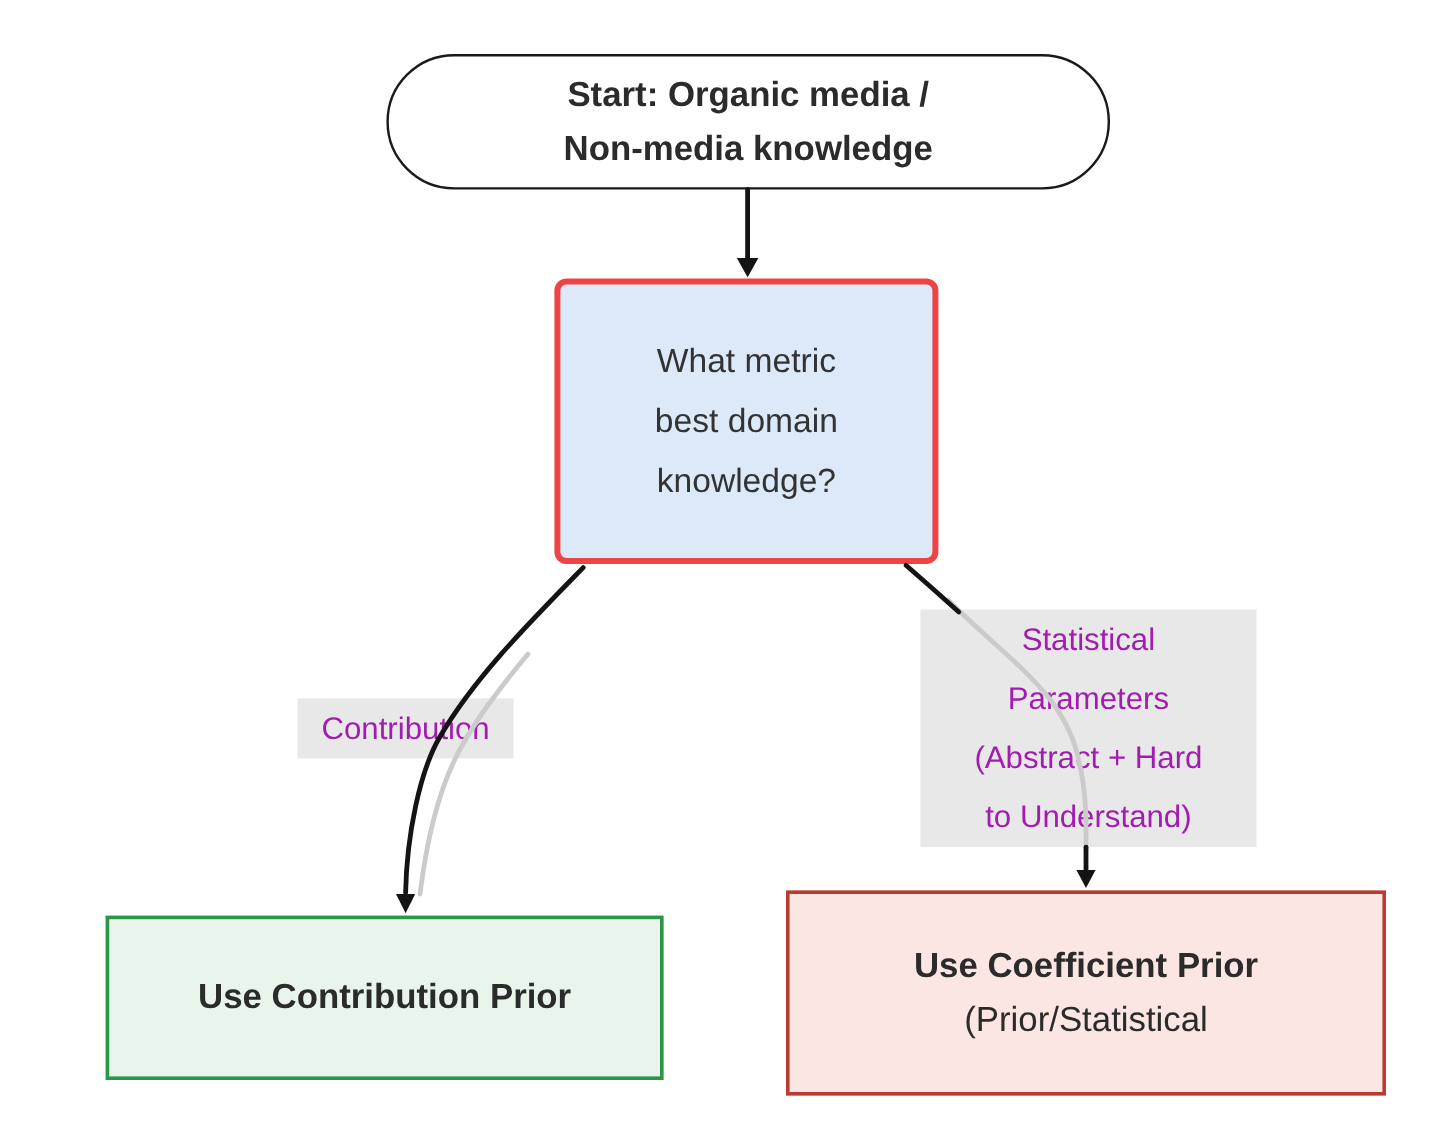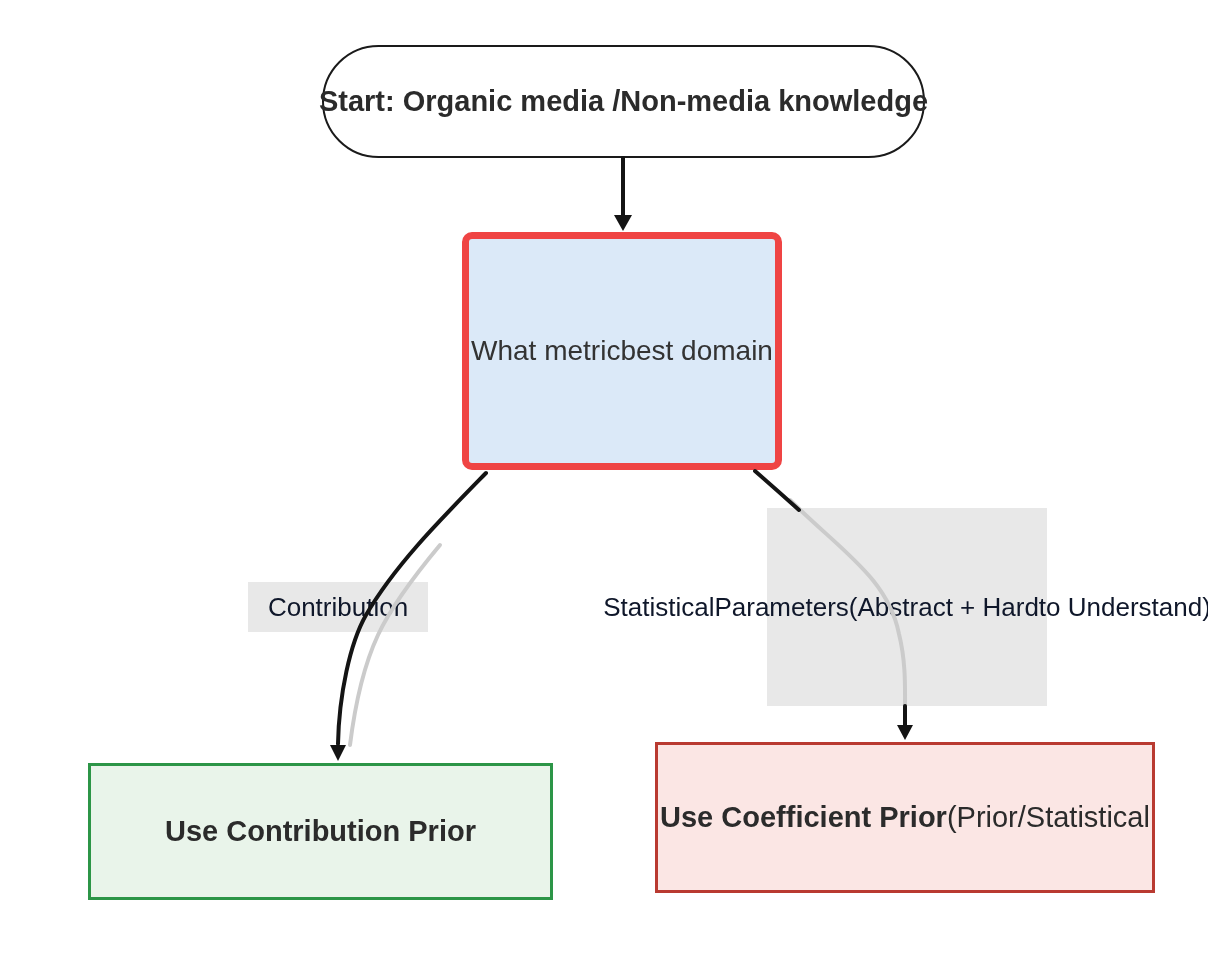--- a/index.html
+++ b/index.html
@@ -19,7 +19,7 @@
     position: absolute;
     box-sizing: border-box;
     display: flex;
-    flex-direction: row;
+    flex-direction: column;
     justify-content: center;
     align-items: center;
     text-align: center;

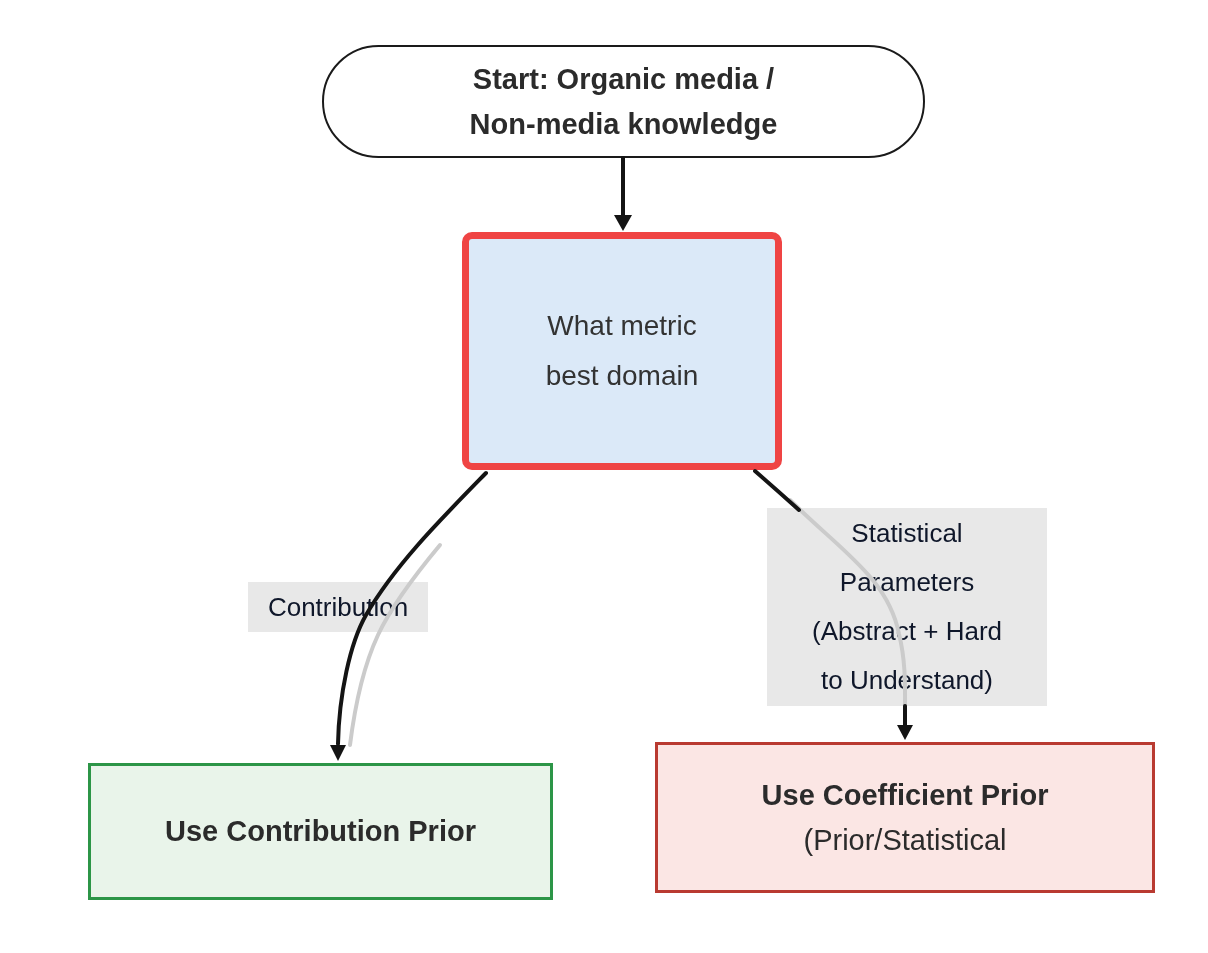--- a/index.html
+++ b/index.html
@@ -43,7 +43,7 @@
   
   .node-question {
     left: 462px; top: 232px; width: 320px; height: 238px;
-    border: 7px solid #ef4444;
+    border: 5px solid #ef4444;
     border-radius: 10px;
     background: #dbe9f8;
     font-size: 28px;

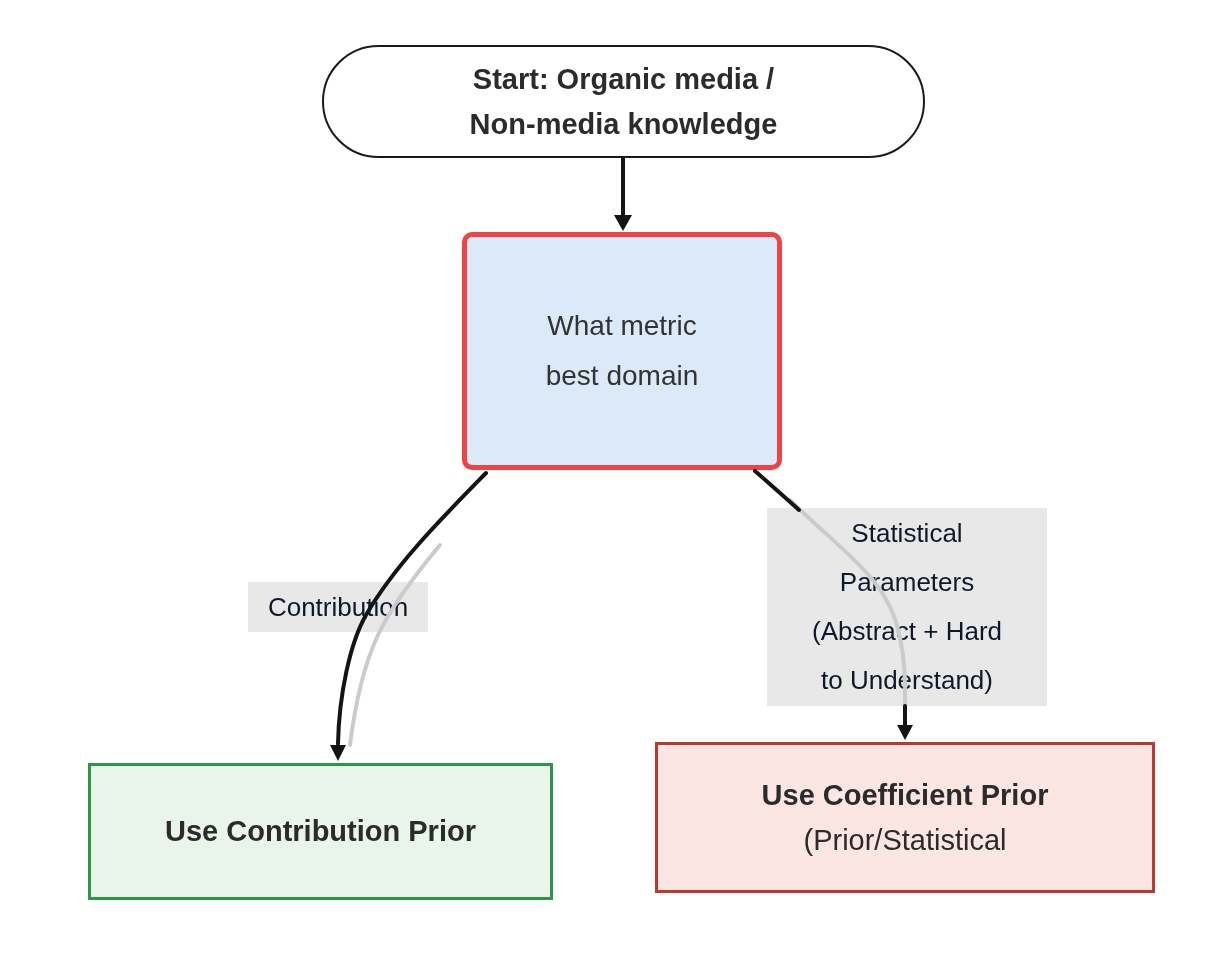--- a/index.html
+++ b/index.html
@@ -112,6 +112,7 @@
   <div class="node node-question">
     <span class="line">What metric</span>
     <span class="line">best domain</span>
+    <span class="line">knowledge?</span>
   </div>
 
   <div class="edge-label edge-label-left">

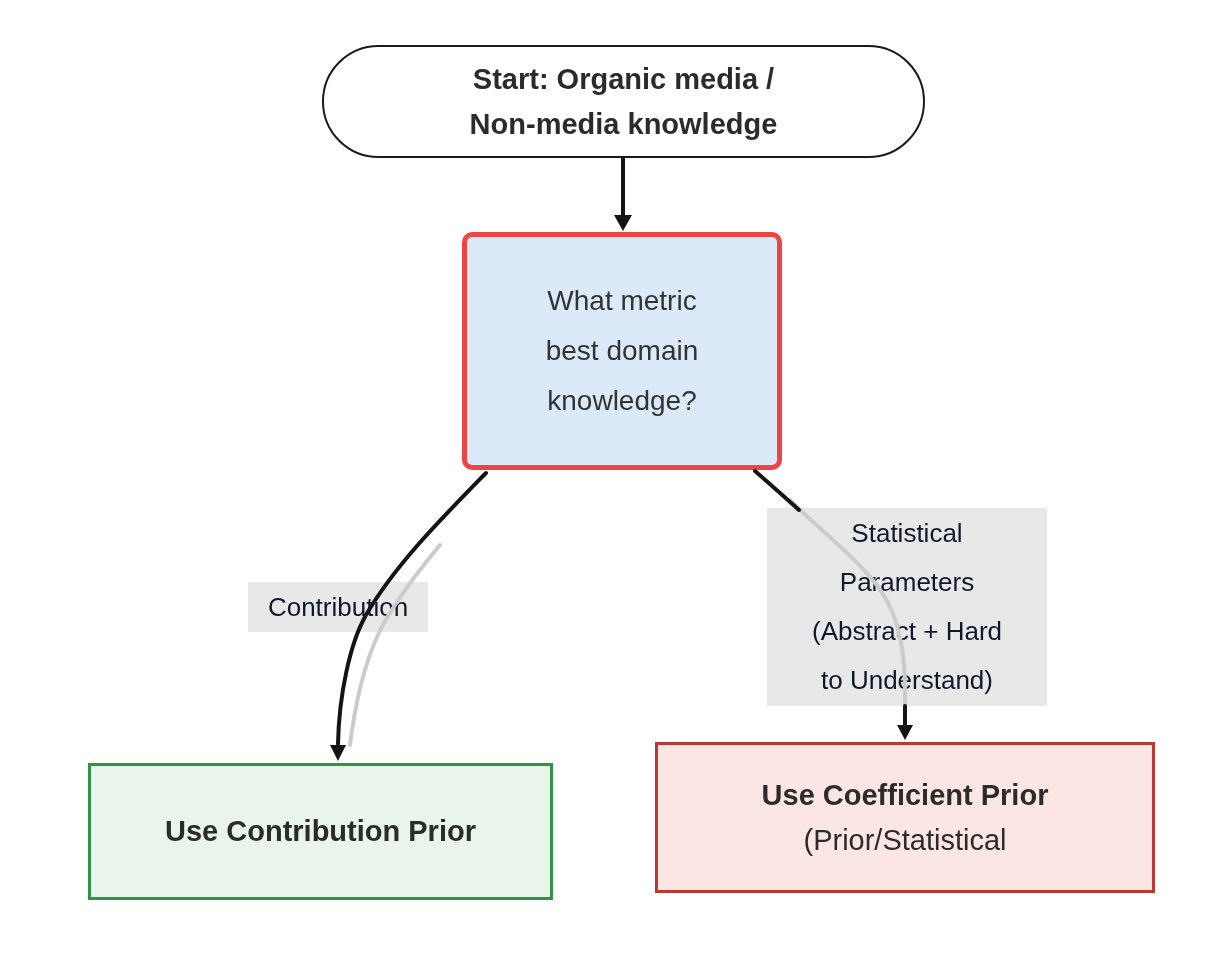--- a/index.html
+++ b/index.html
@@ -55,7 +55,7 @@
   
   .edge-label {
     background: #e8e8e8;
-    color: #0f172a;
+    color: #a21caf;
     font-size: 26px;
     z-index: 1;
   }

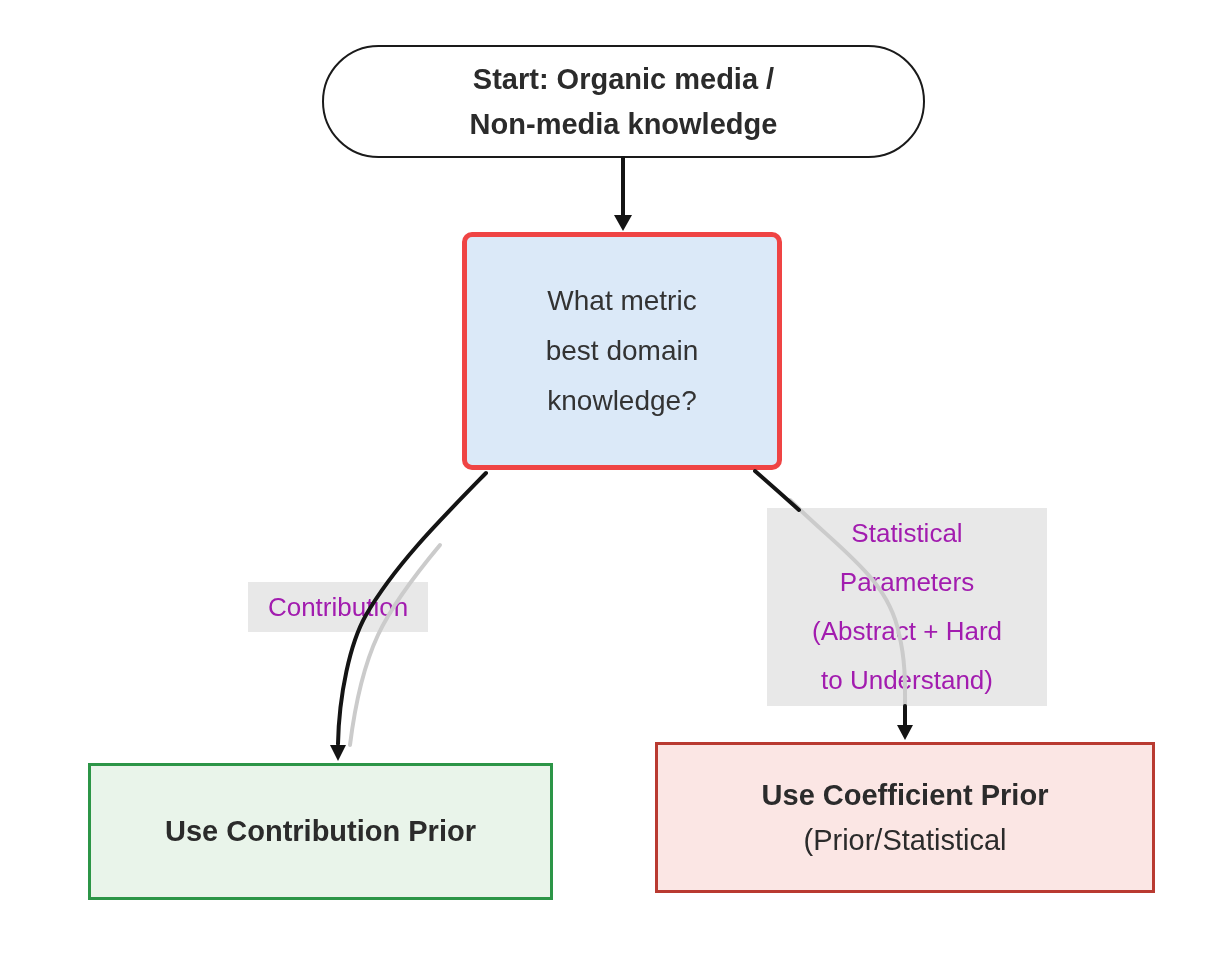--- a/index.html
+++ b/index.html
@@ -82,7 +82,7 @@
     background: #e9f4ea;
   }
   .node-coefficient {
-    left: 655px; top: 742px; width: 500px; height: 151px;
+    left: 655px; top: 742px; width: 500px; height: 171px;
     border: 3px solid #b93a31;
     background: #fbe6e4;
   }

